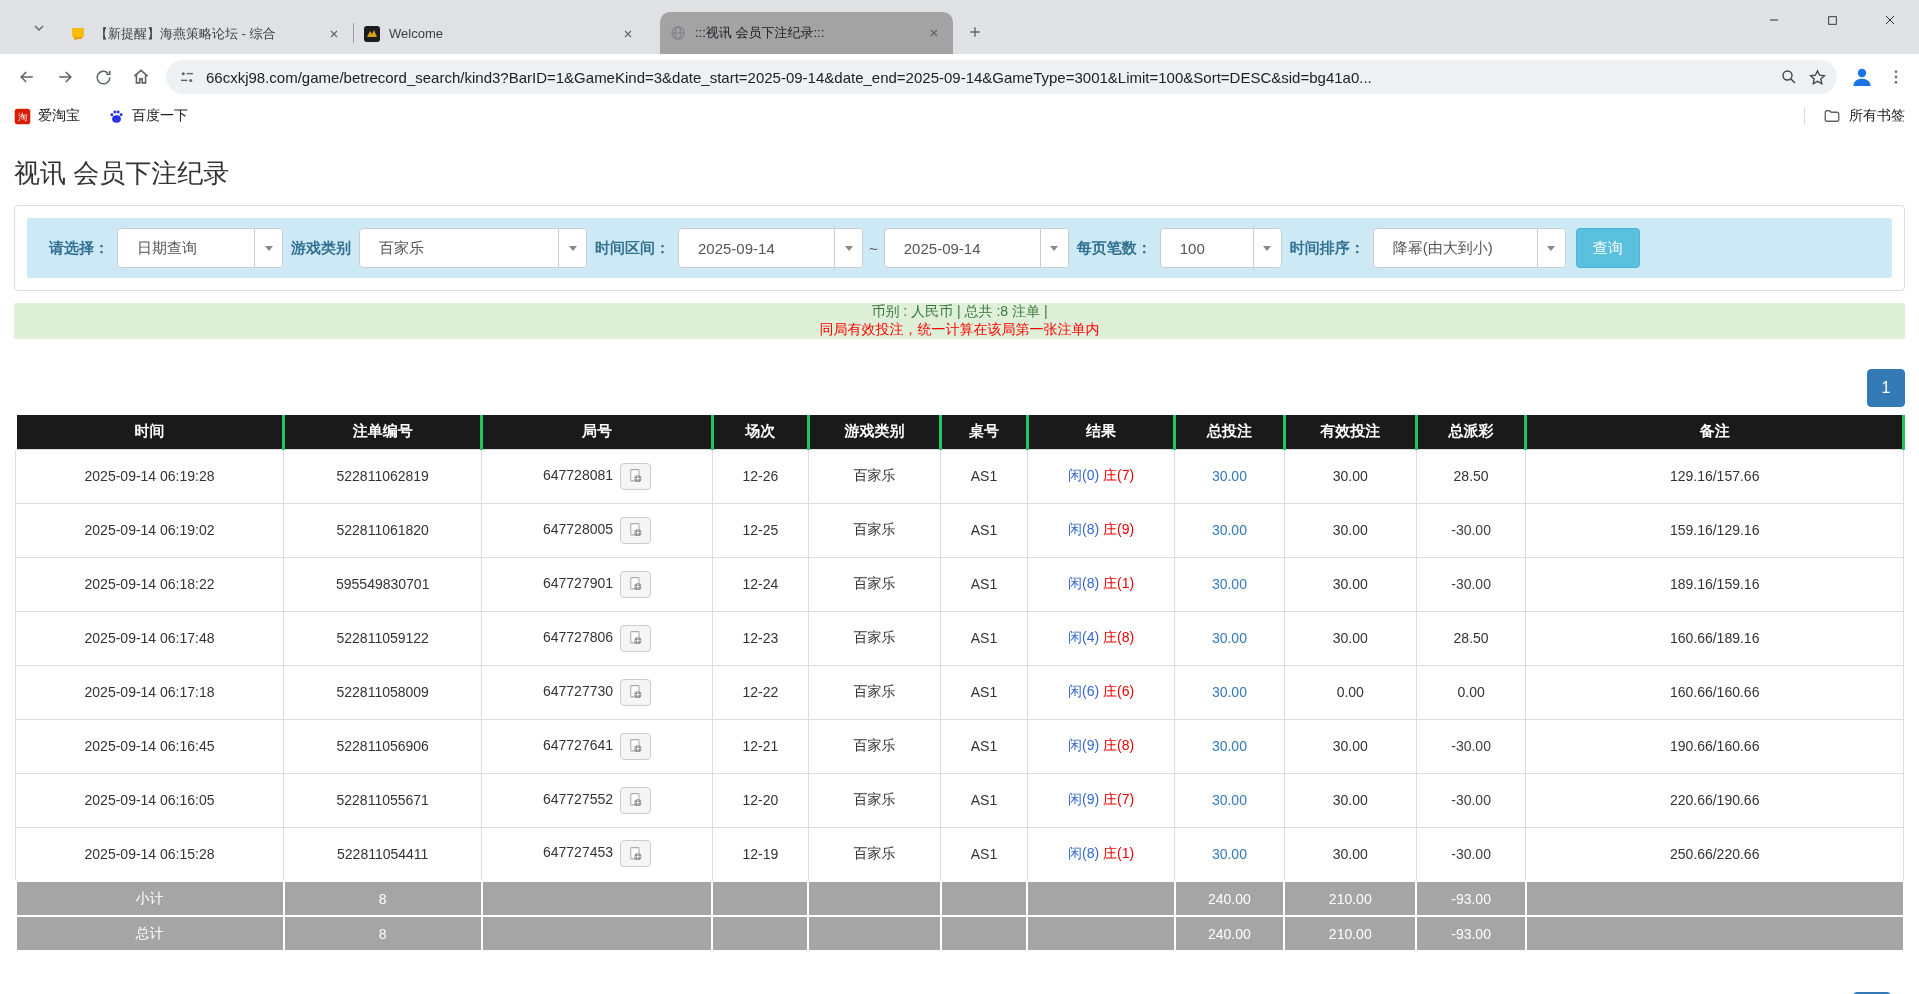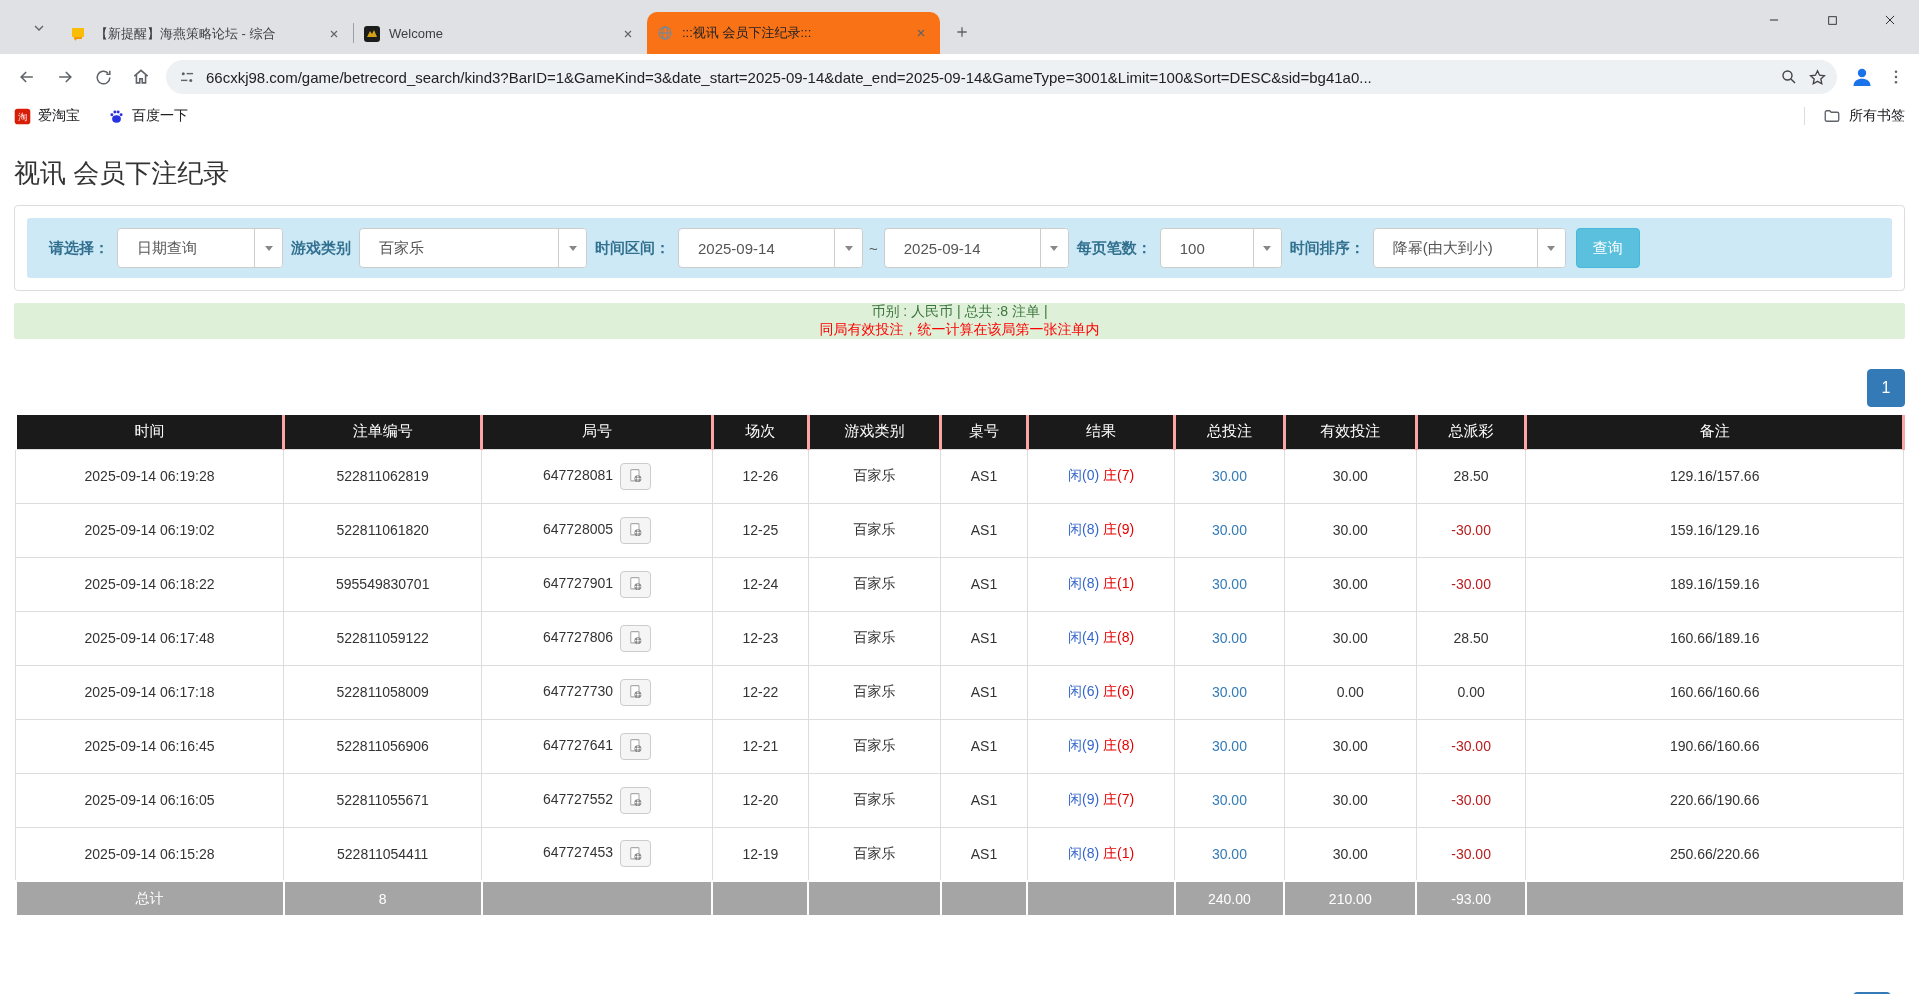--- a/index.html
+++ b/index.html
@@ -11,7 +11,7 @@
   .tab-search-btn { width:30px; height:30px; border-radius:50%; display:flex; align-items:center; justify-content:center; margin:0 6px 11px 4px; }
   .tab { width:293px; height:41px; display:flex; align-items:center; padding:0 10px; color:#3c4043; font-size:13px; position:relative; }
   .tab.inactive { border-radius:8px; }
-  .tab.active { background:#f97316; border-radius:10px 10px 0 0; height:42px; color:#202124; }
+  .tab.active { background:#a3a3a3; border-radius:10px 10px 0 0; height:42px; color:#202124;margin-left:13px; }
   .tab .favicon { width:16px; height:16px; flex:0 0 16px; margin-right:9px; }
   .tab .tab-title { flex:1; white-space:nowrap; overflow:hidden; }
   .tab .tab-close { width:18px; height:18px; border-radius:50%; display:flex; align-items:center; justify-content:center; margin-left:6px; }

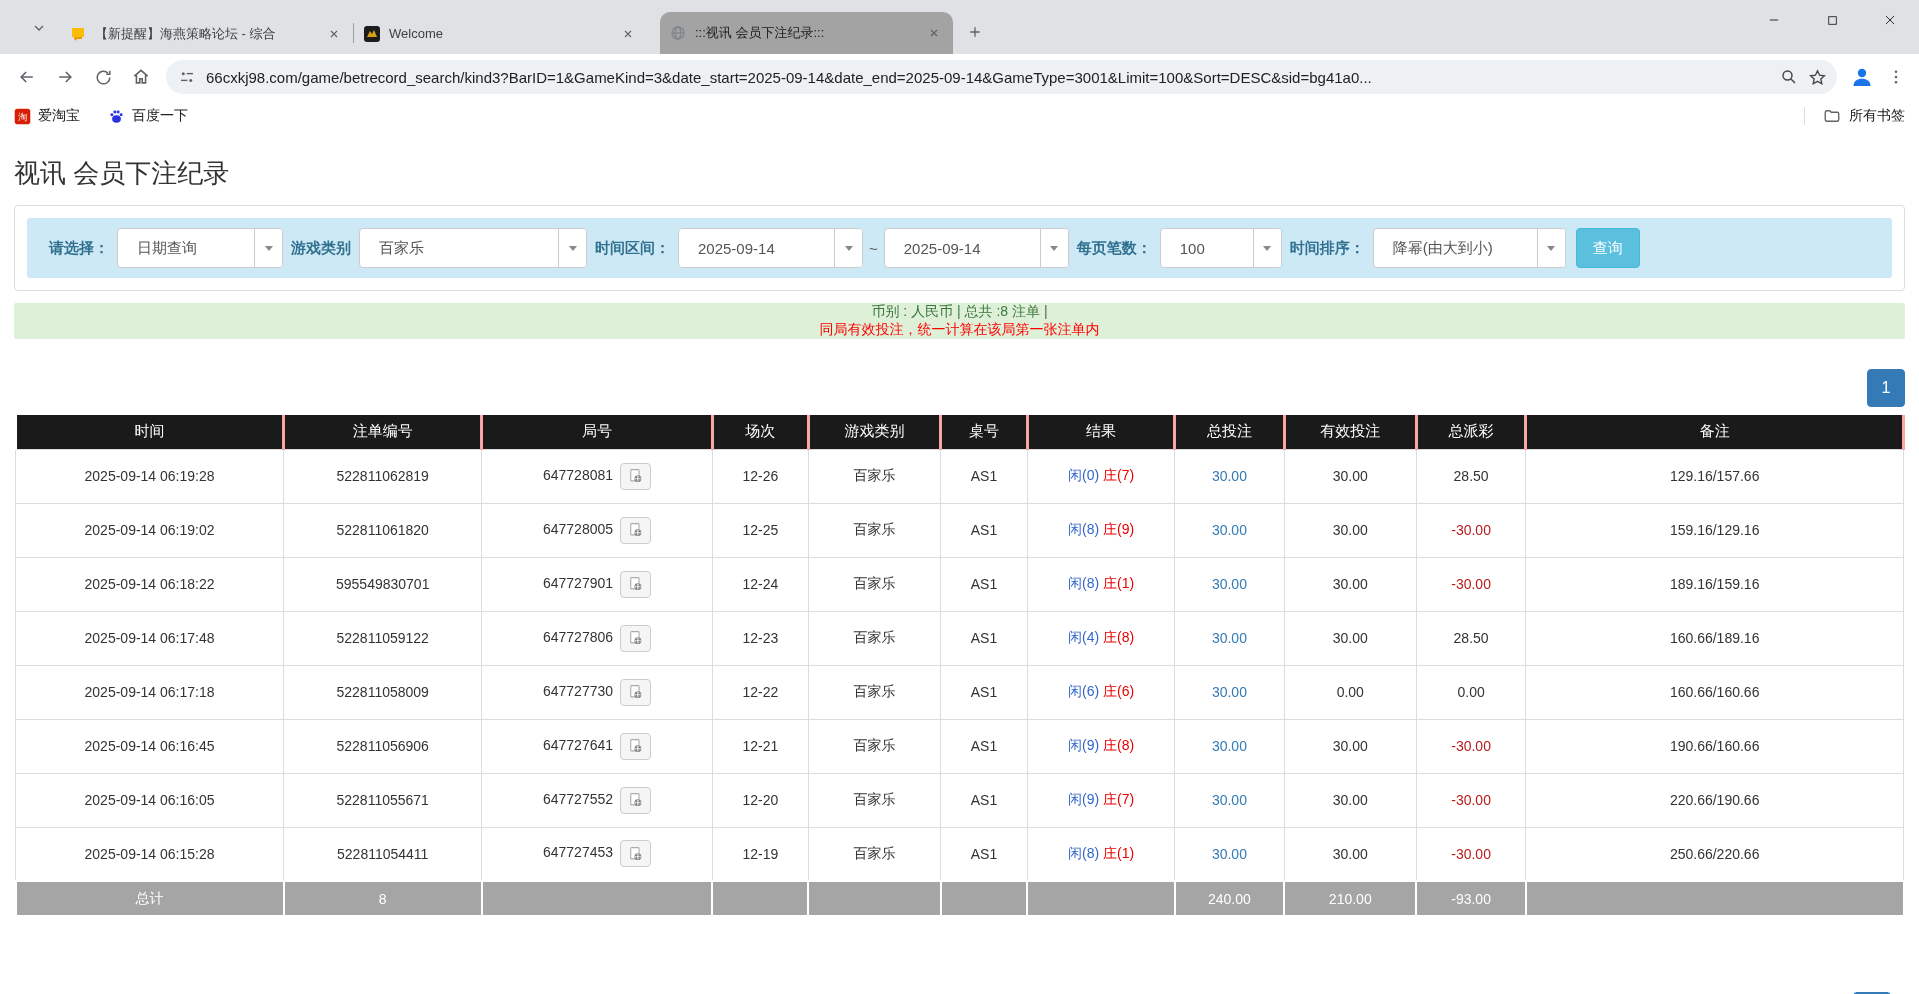--- a/index.html
+++ b/index.html
@@ -61,8 +61,8 @@
 
   table.bet { width:1891px; margin:0 14px; border-collapse:collapse; table-layout:fixed;
     font-size:14px; color:#333; text-align:center; }
-  table.bet thead th { background:#1a1a1a; color:#fff; font-weight:normal; height:34px;
-    border-right:3px solid #fca5a5; border-left:3px solid #fff; font-size:15px; }
+  table.bet thead th { background:#1a1a1a; color:#fff; font-weight:bold; height:34px;
+    border-right:3px solid #22c55e; border-left:3px solid #fff; font-size:15px; }
   table.bet tbody td { border:1px solid #ddd; height:54px; background:#fff; }
   .res-p { color:#36c; }
   .res-b { color:#e60000; }

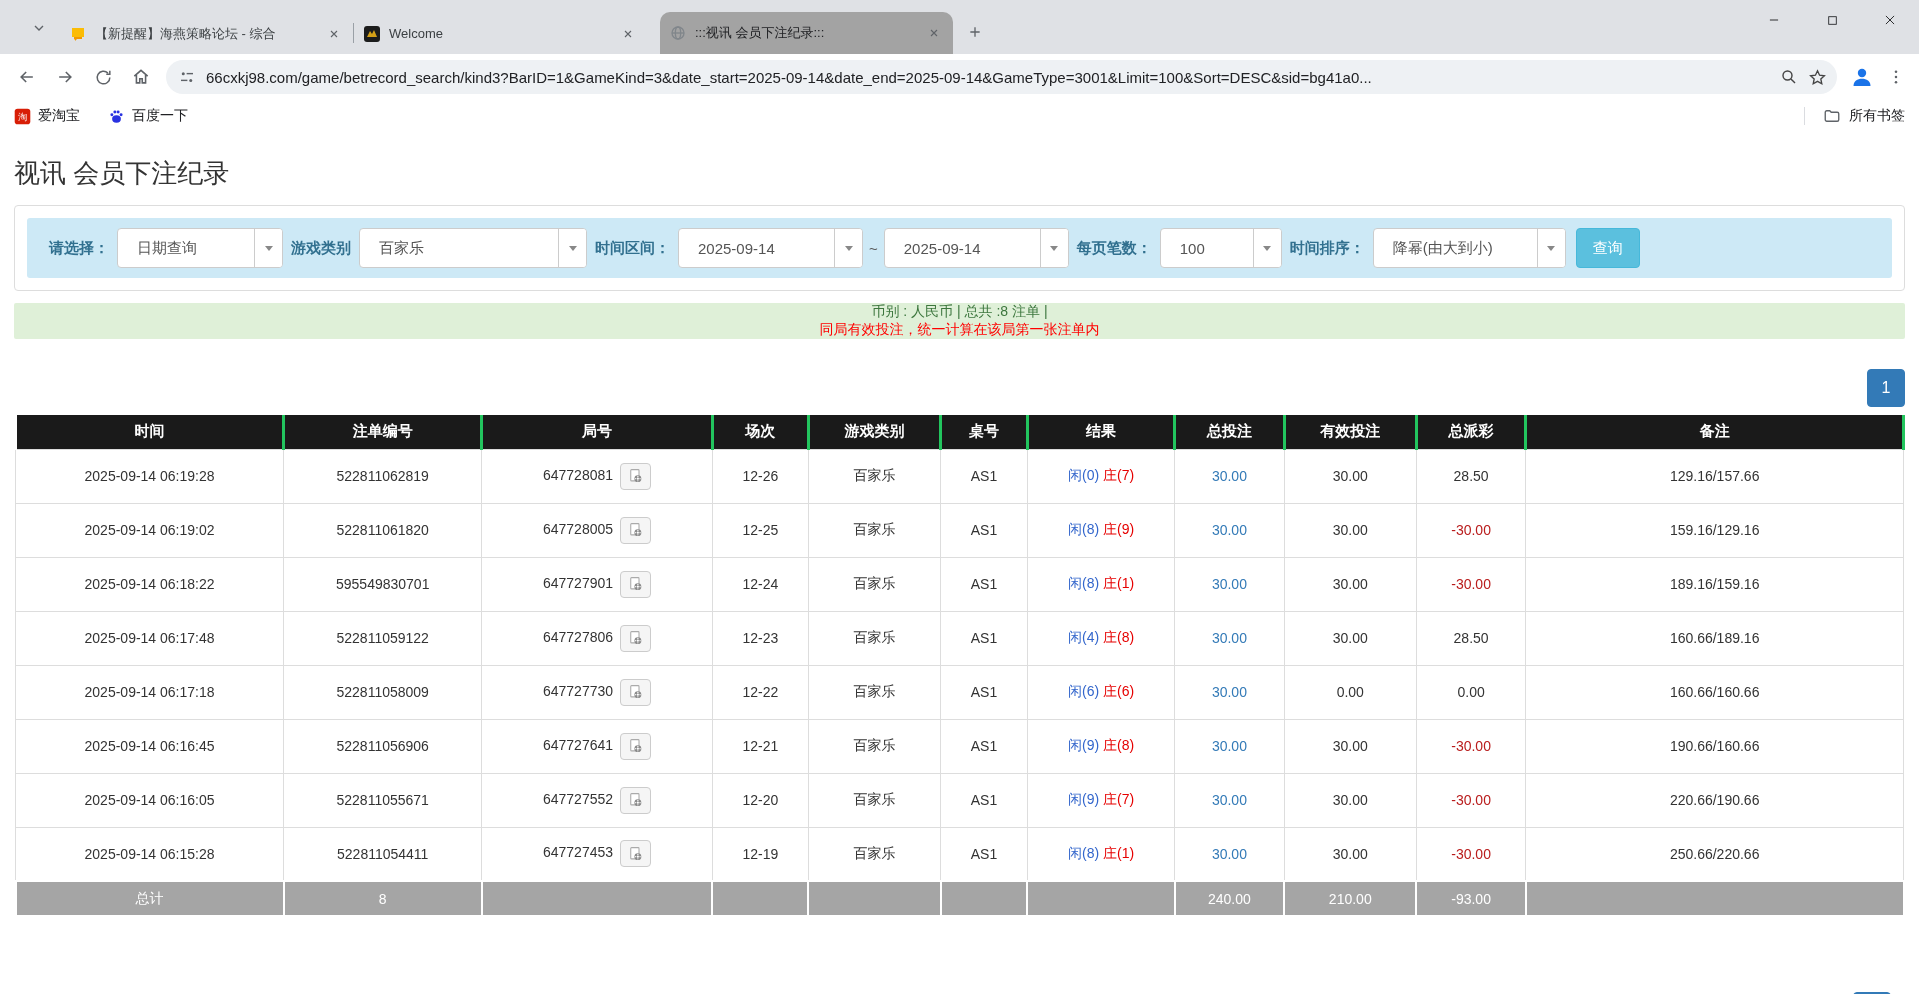--- a/index.html
+++ b/index.html
@@ -67,7 +67,7 @@
   .res-p { color:#36c; }
   .res-b { color:#e60000; }
   .blue-link { color:#337ab7; cursor:pointer; }
-  .neg { color:#b91c1c; }
+  .neg { color:#404040; }
   .round-btn { display:inline-flex; align-items:center; justify-content:center; width:31px; height:27px;
     background:#f5f5f5; border:1px solid #ccc; border-radius:4px; margin-left:7px; vertical-align:middle; cursor:pointer; }
   table.bet tfoot td { background:#a5a5a5; color:#fff; border:2px solid #fff; height:35px; }

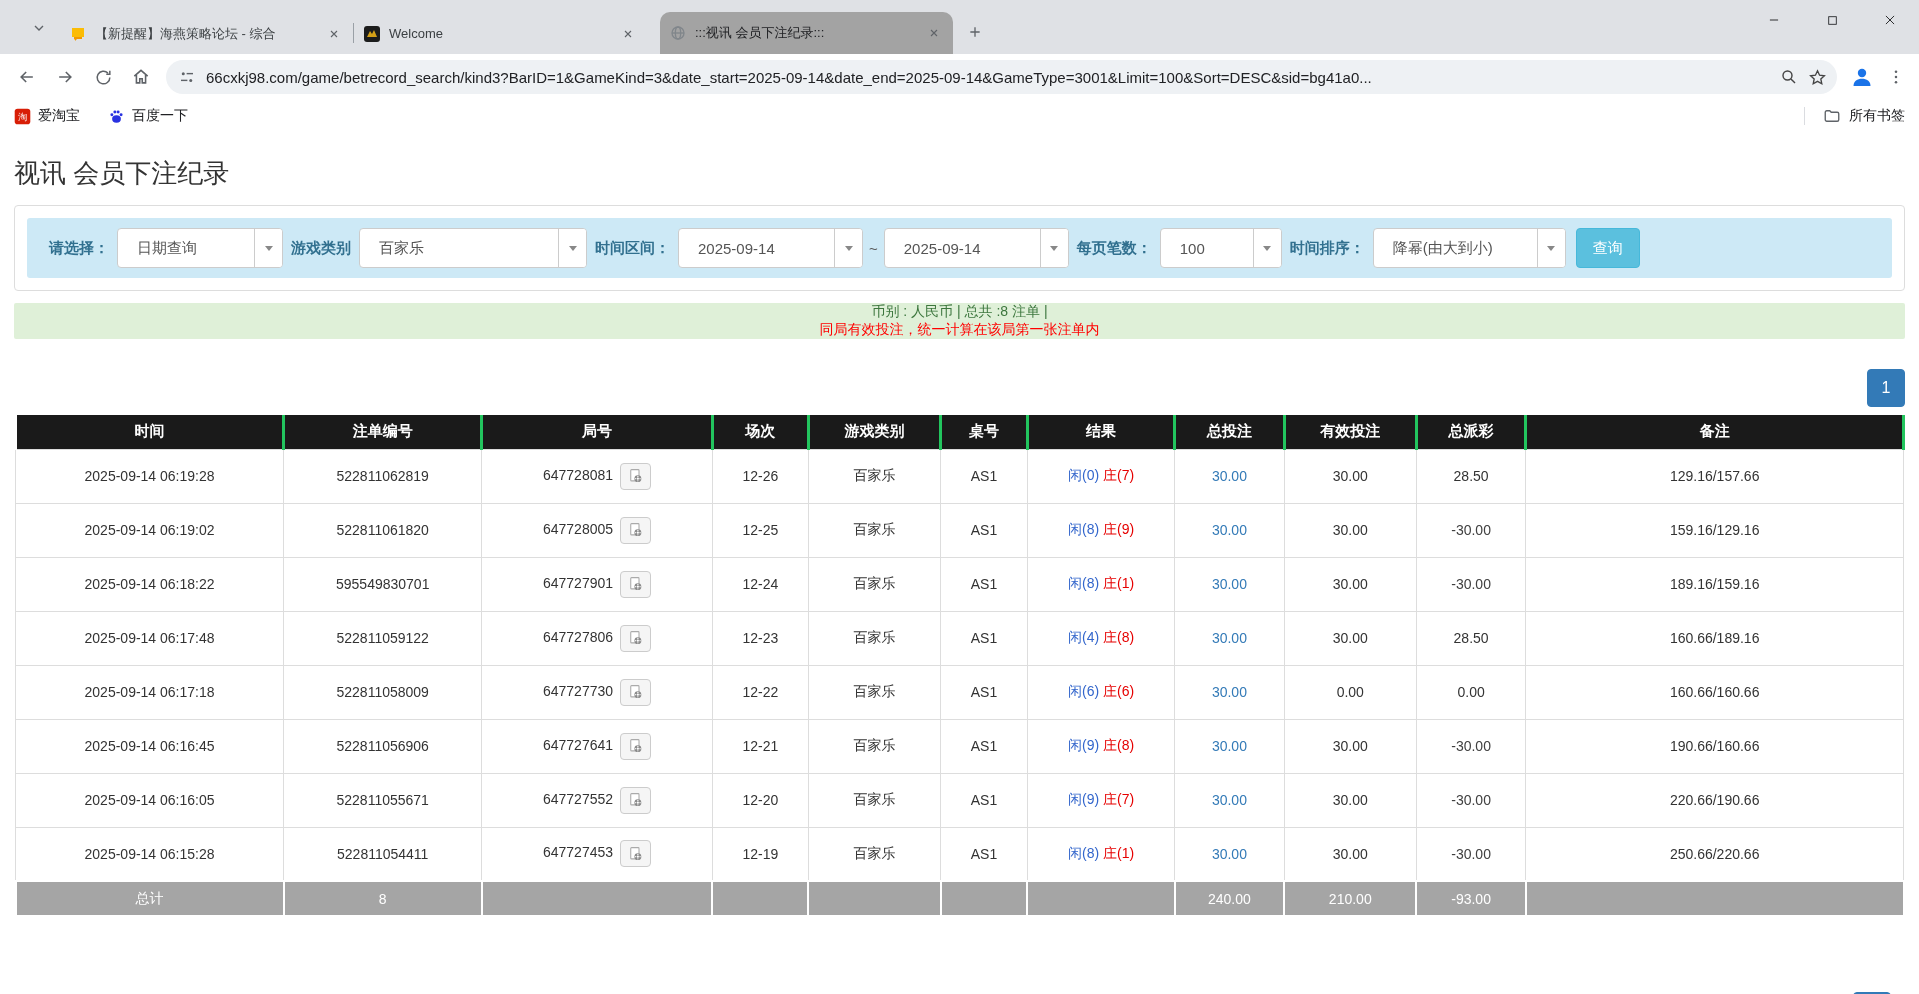--- a/index.html
+++ b/index.html
@@ -514,6 +514,19 @@
     </tbody>
   <tfoot>
     <tr>
+      <td>小计</td>
+      <td>8</td>
+      <td></td>
+        <td></td>
+        <td></td>
+      <td></td>
+        <td></td>
+      <td>240.00</td>
+      <td>210.00</td>
+      <td class="neg">-93.00</td>
+      <td></td>
+    </tr>
+    <tr>
       <td>总计</td>
       <td>8</td>
       <td></td>

